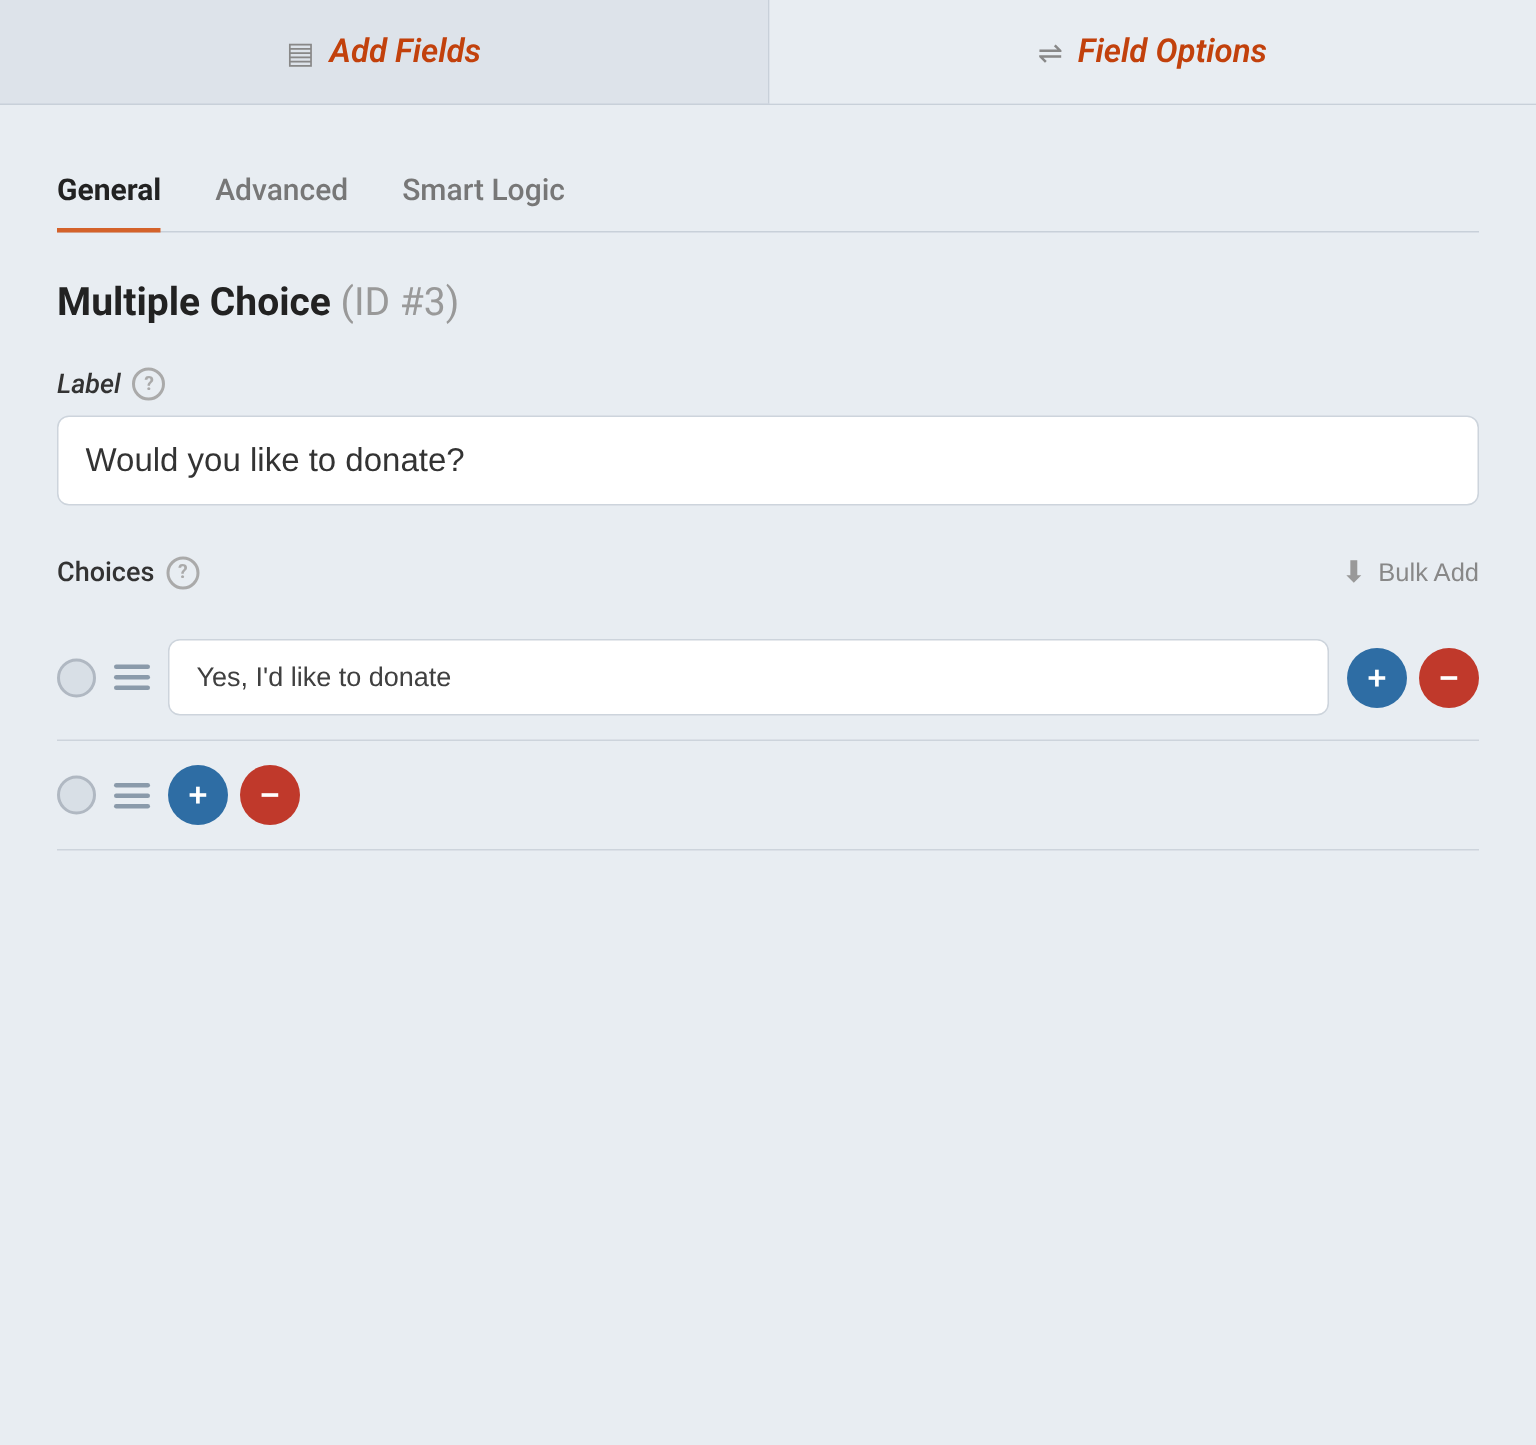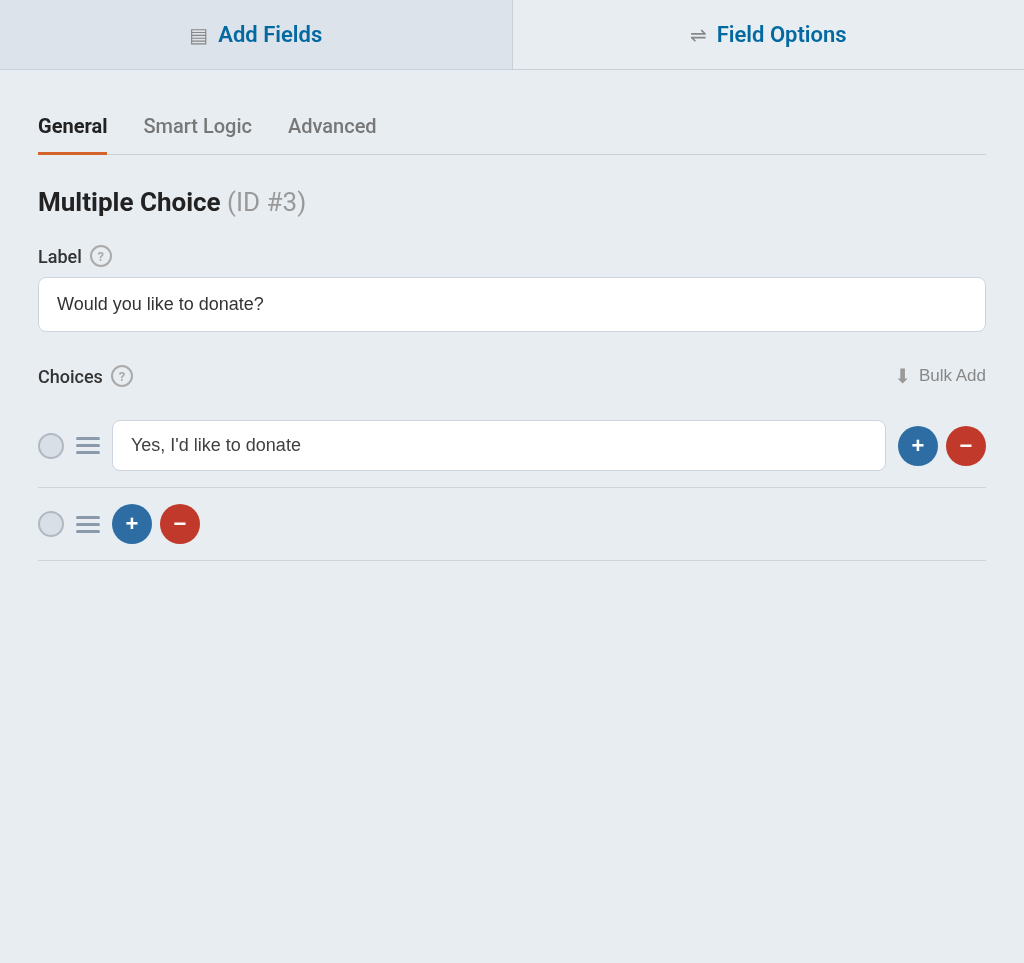--- a/index.html
+++ b/index.html
@@ -53,7 +53,8 @@
     .header-tab-label {
       font-size: 22px;
       font-weight: 600;
-      color: #0369a1;
+      color: #c2410c;
+      font-style: italic;
     }
 
     

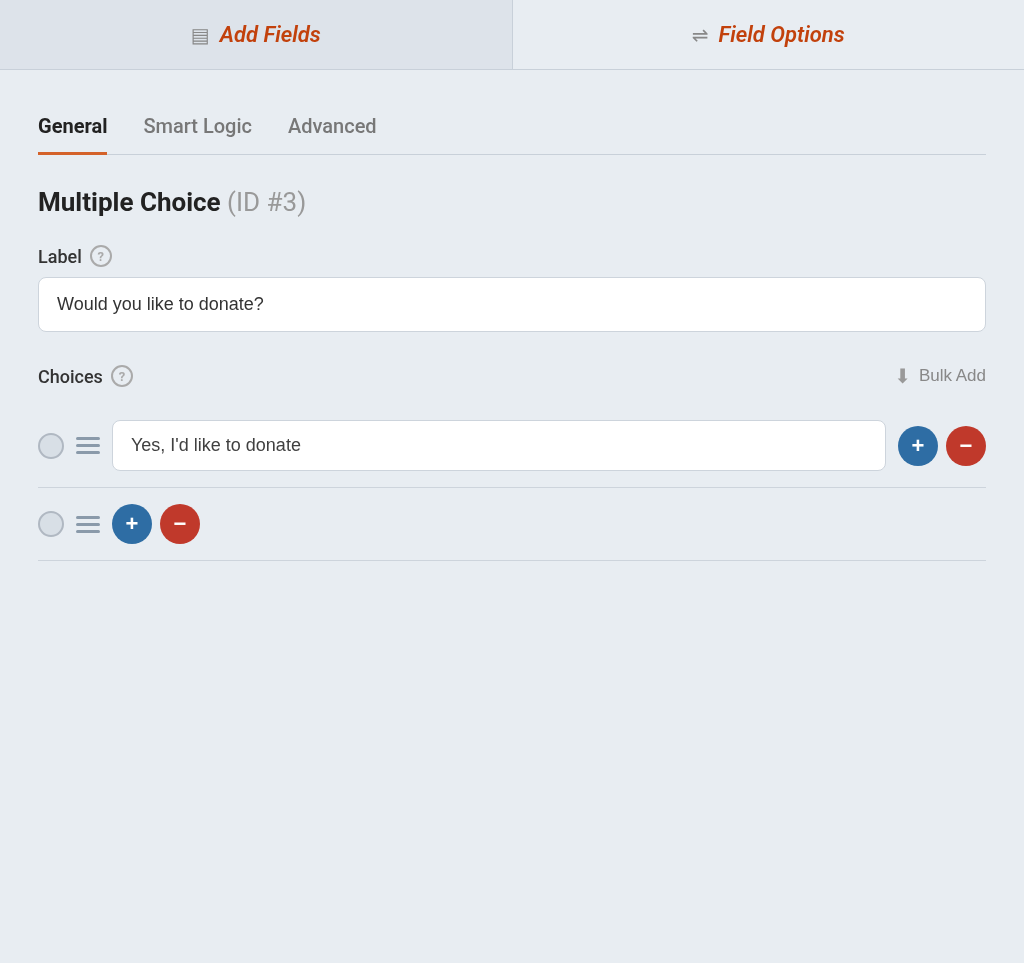--- a/index.html
+++ b/index.html
@@ -276,10 +276,10 @@
         <span>General</span>
       </div>
       <div class="sub-tab">
+        <span>Advanced</span>
+      </div>
+      <div class="sub-tab">
         <span>Smart Logic</span>
-      </div>
-      <div class="sub-tab">
-        <span>Advanced</span>
       </div>
     </div>
 

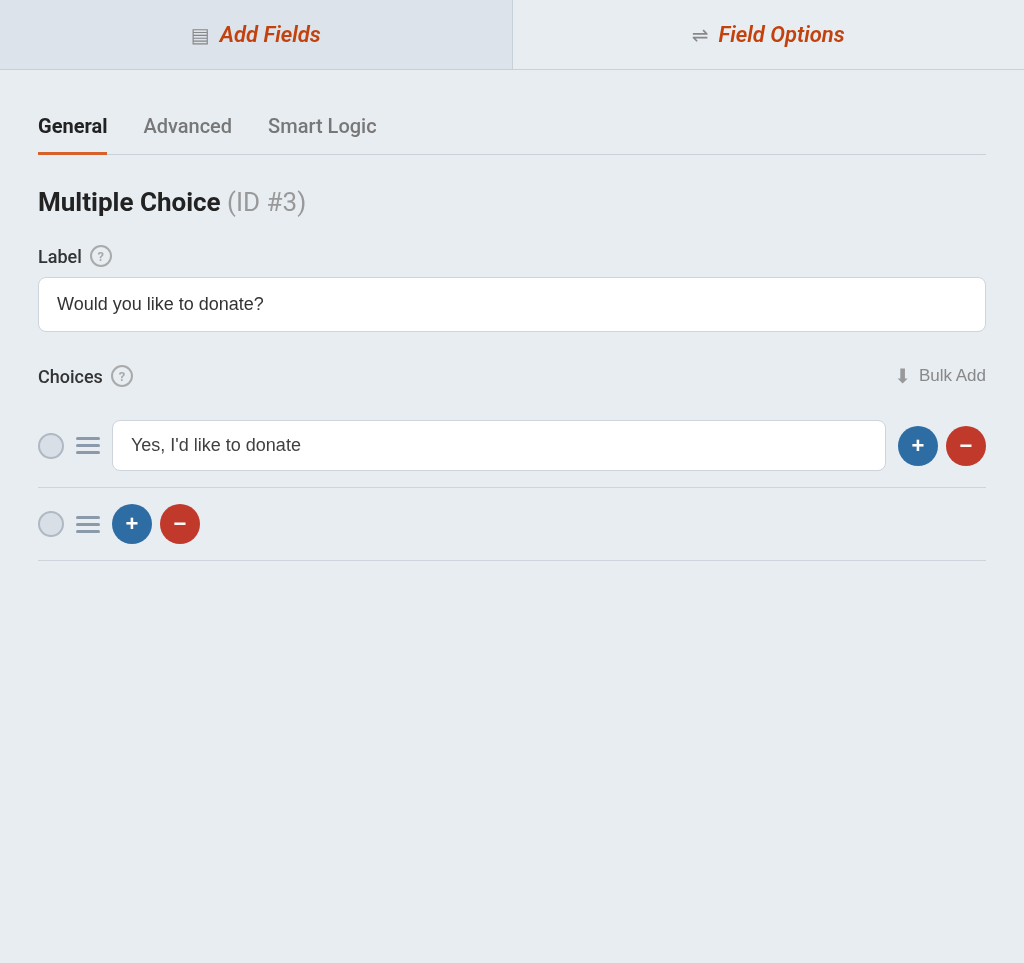--- a/index.html
+++ b/index.html
@@ -112,6 +112,7 @@
       font-size: 18px;
       font-weight: 500;
       color: #333;
+      font-style: italic;
     }
 
     .help-icon {

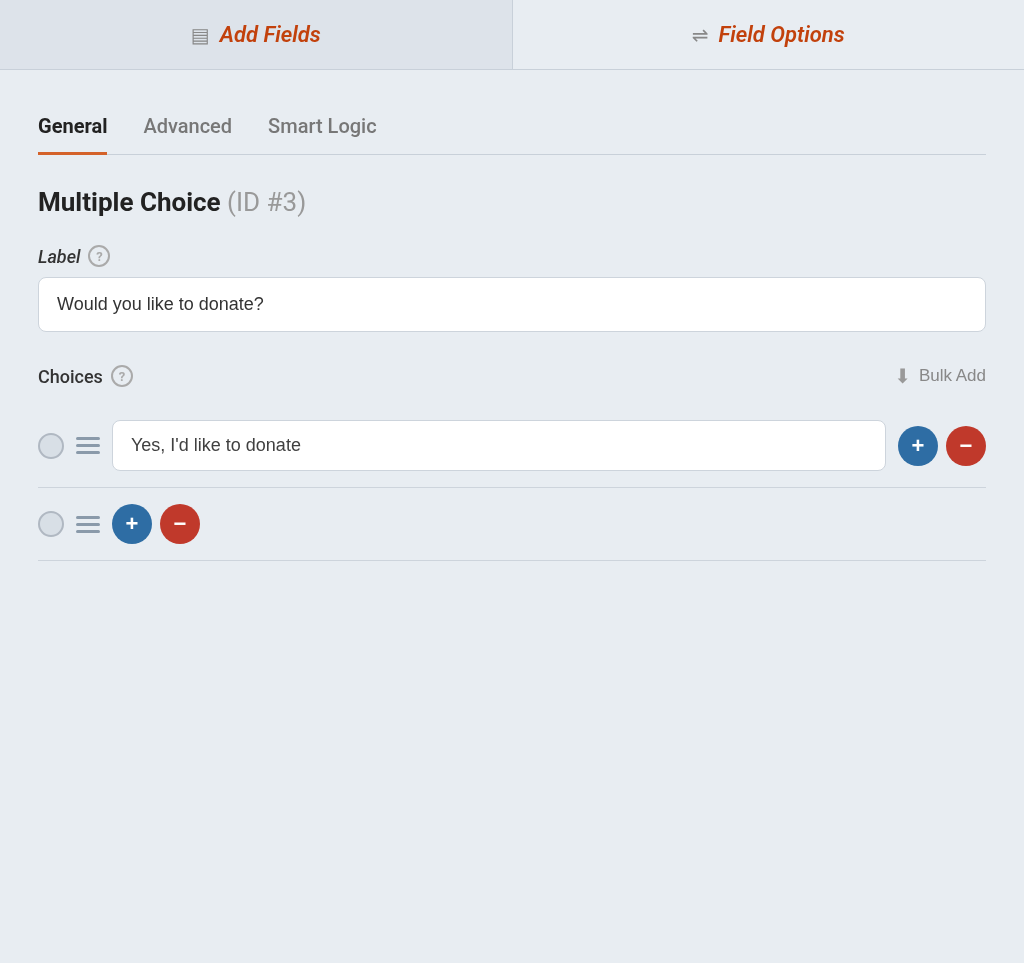--- a/index.html
+++ b/index.html
@@ -136,7 +136,7 @@
       border: 1.5px solid #cdd4dc;
       border-radius: 8px;
       background: #fff;
-      font-size: 18px;
+      font-size: 22px;
       color: #333;
       outline: none;
     }

